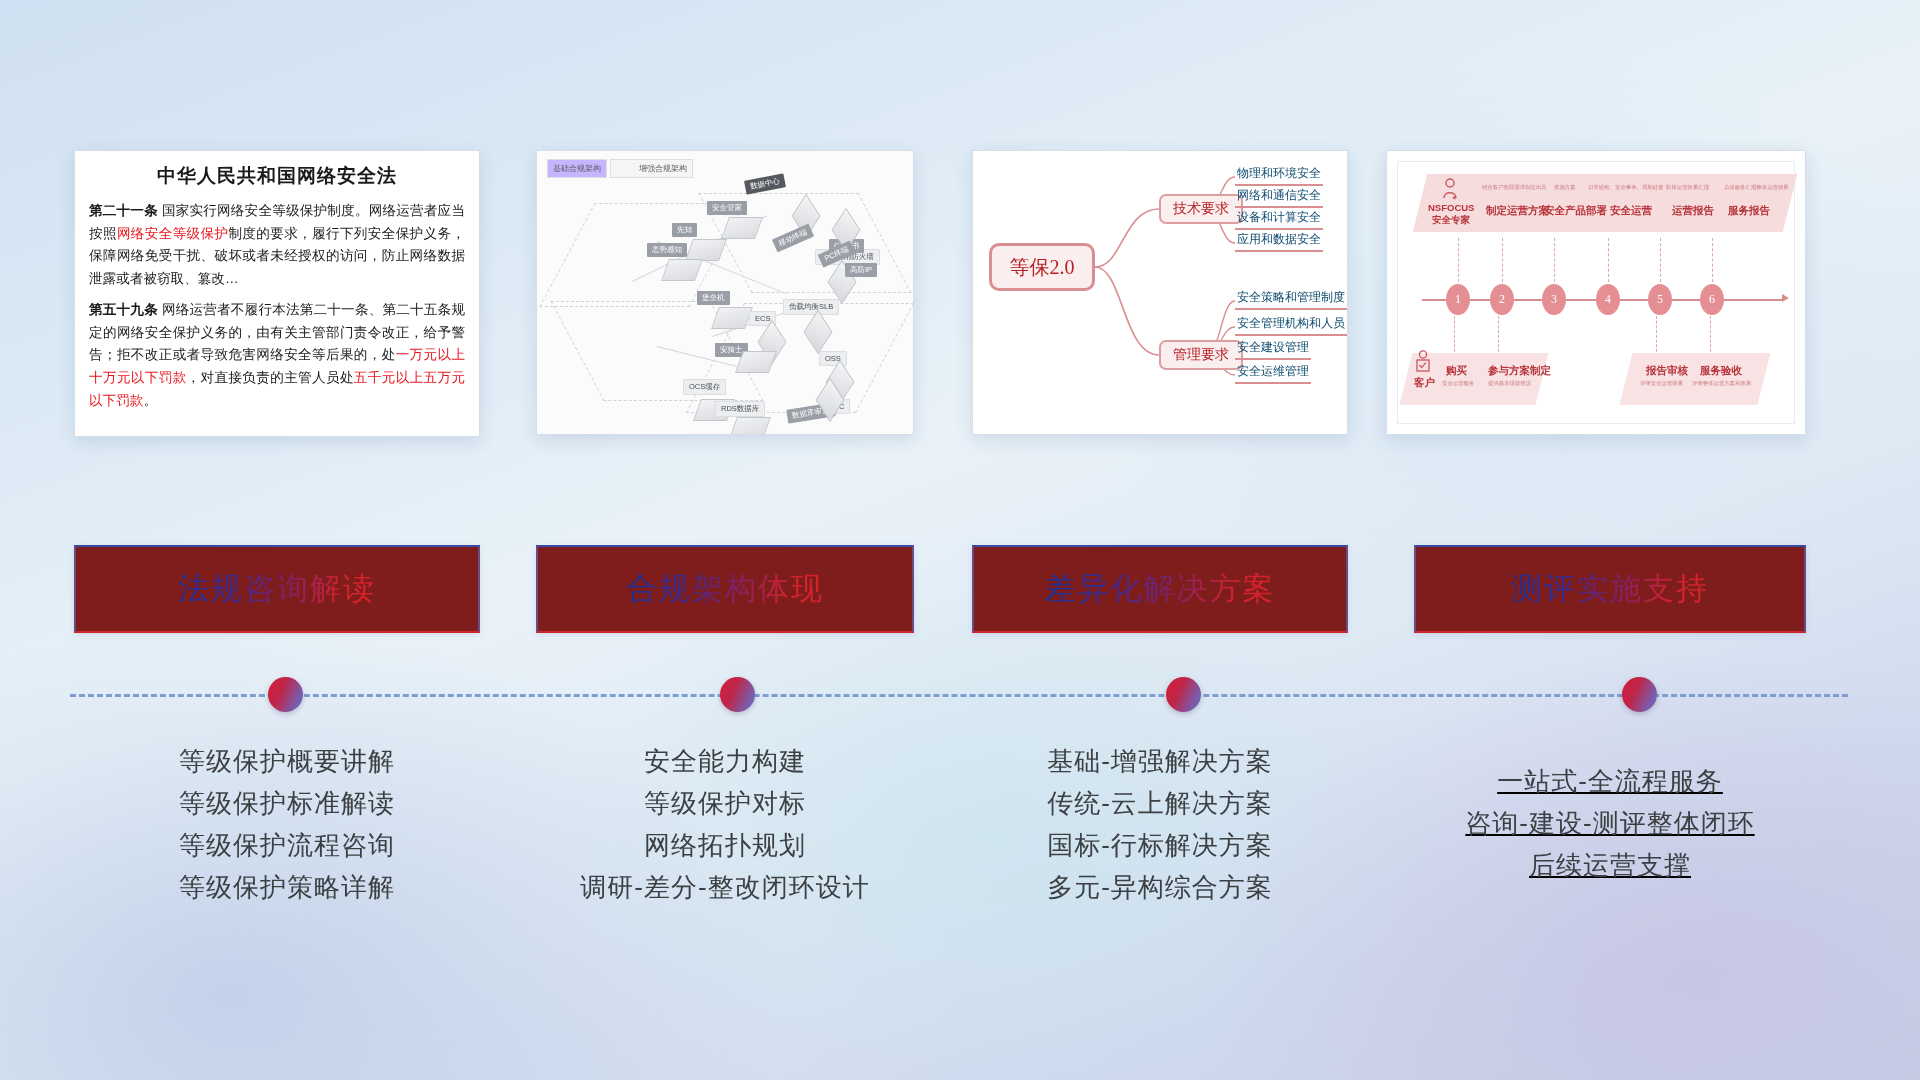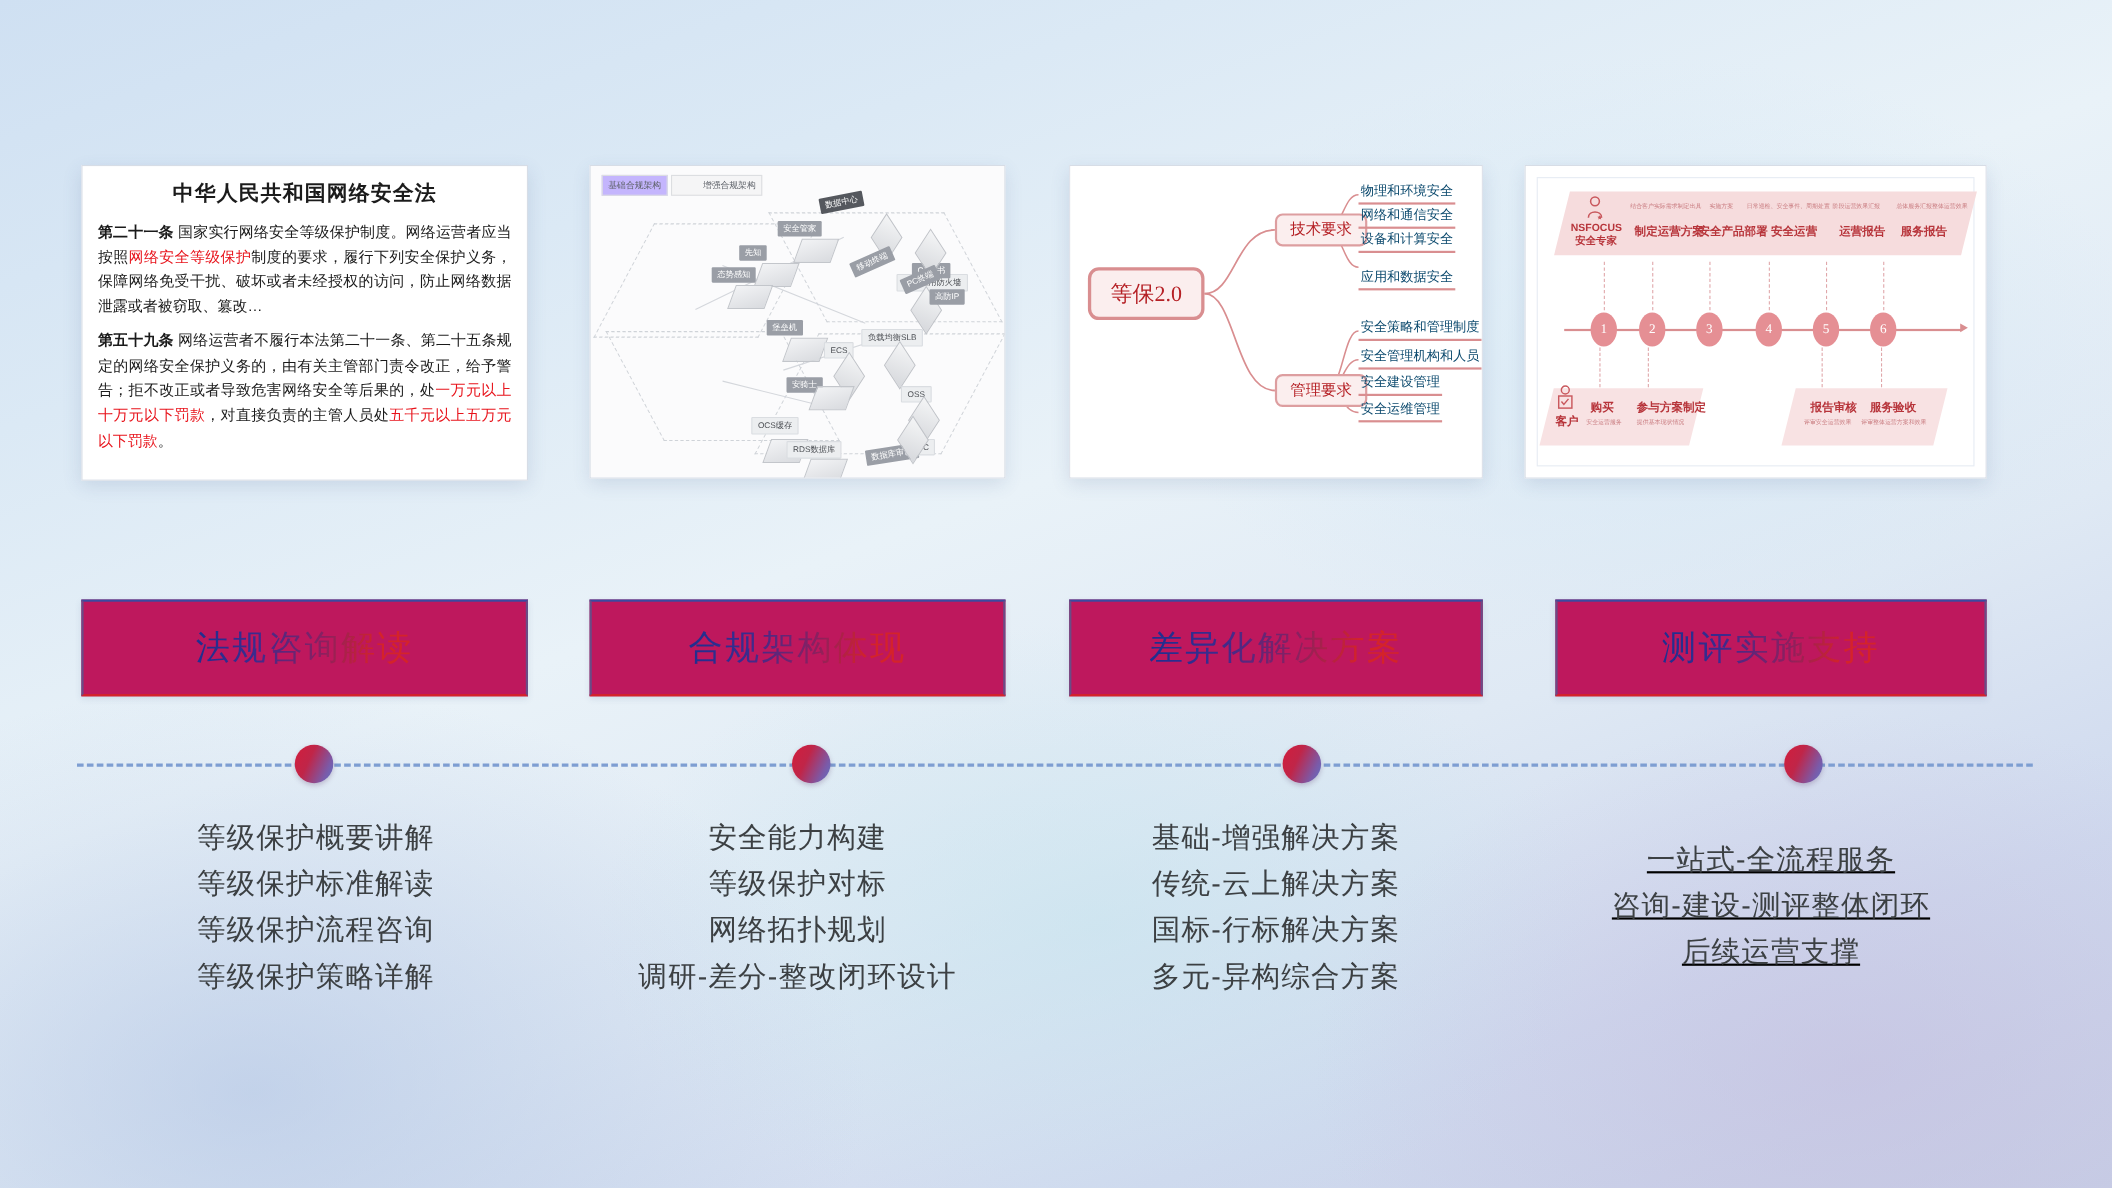--- a/index.html
+++ b/index.html
@@ -280,7 +280,7 @@
         <div class="leaf" style="left:262px; top:14px;">物理和环境安全</div>
         <div class="leaf" style="left:262px; top:36px;">网络和通信安全</div>
         <div class="leaf" style="left:262px; top:58px;">设备和计算安全</div>
-        <div class="leaf" style="left:262px; top:92px;text-align:center;">应用和数据安全</div>
+        <div class="leaf" style="left:262px; top:80px;text-align:center;">应用和数据安全</div>
 
         <div class="branch" style="left:186px; top:189px;">管理要求</div>
         <div class="leaf" style="left:262px; top:138px;">安全策略和管理制度</div>

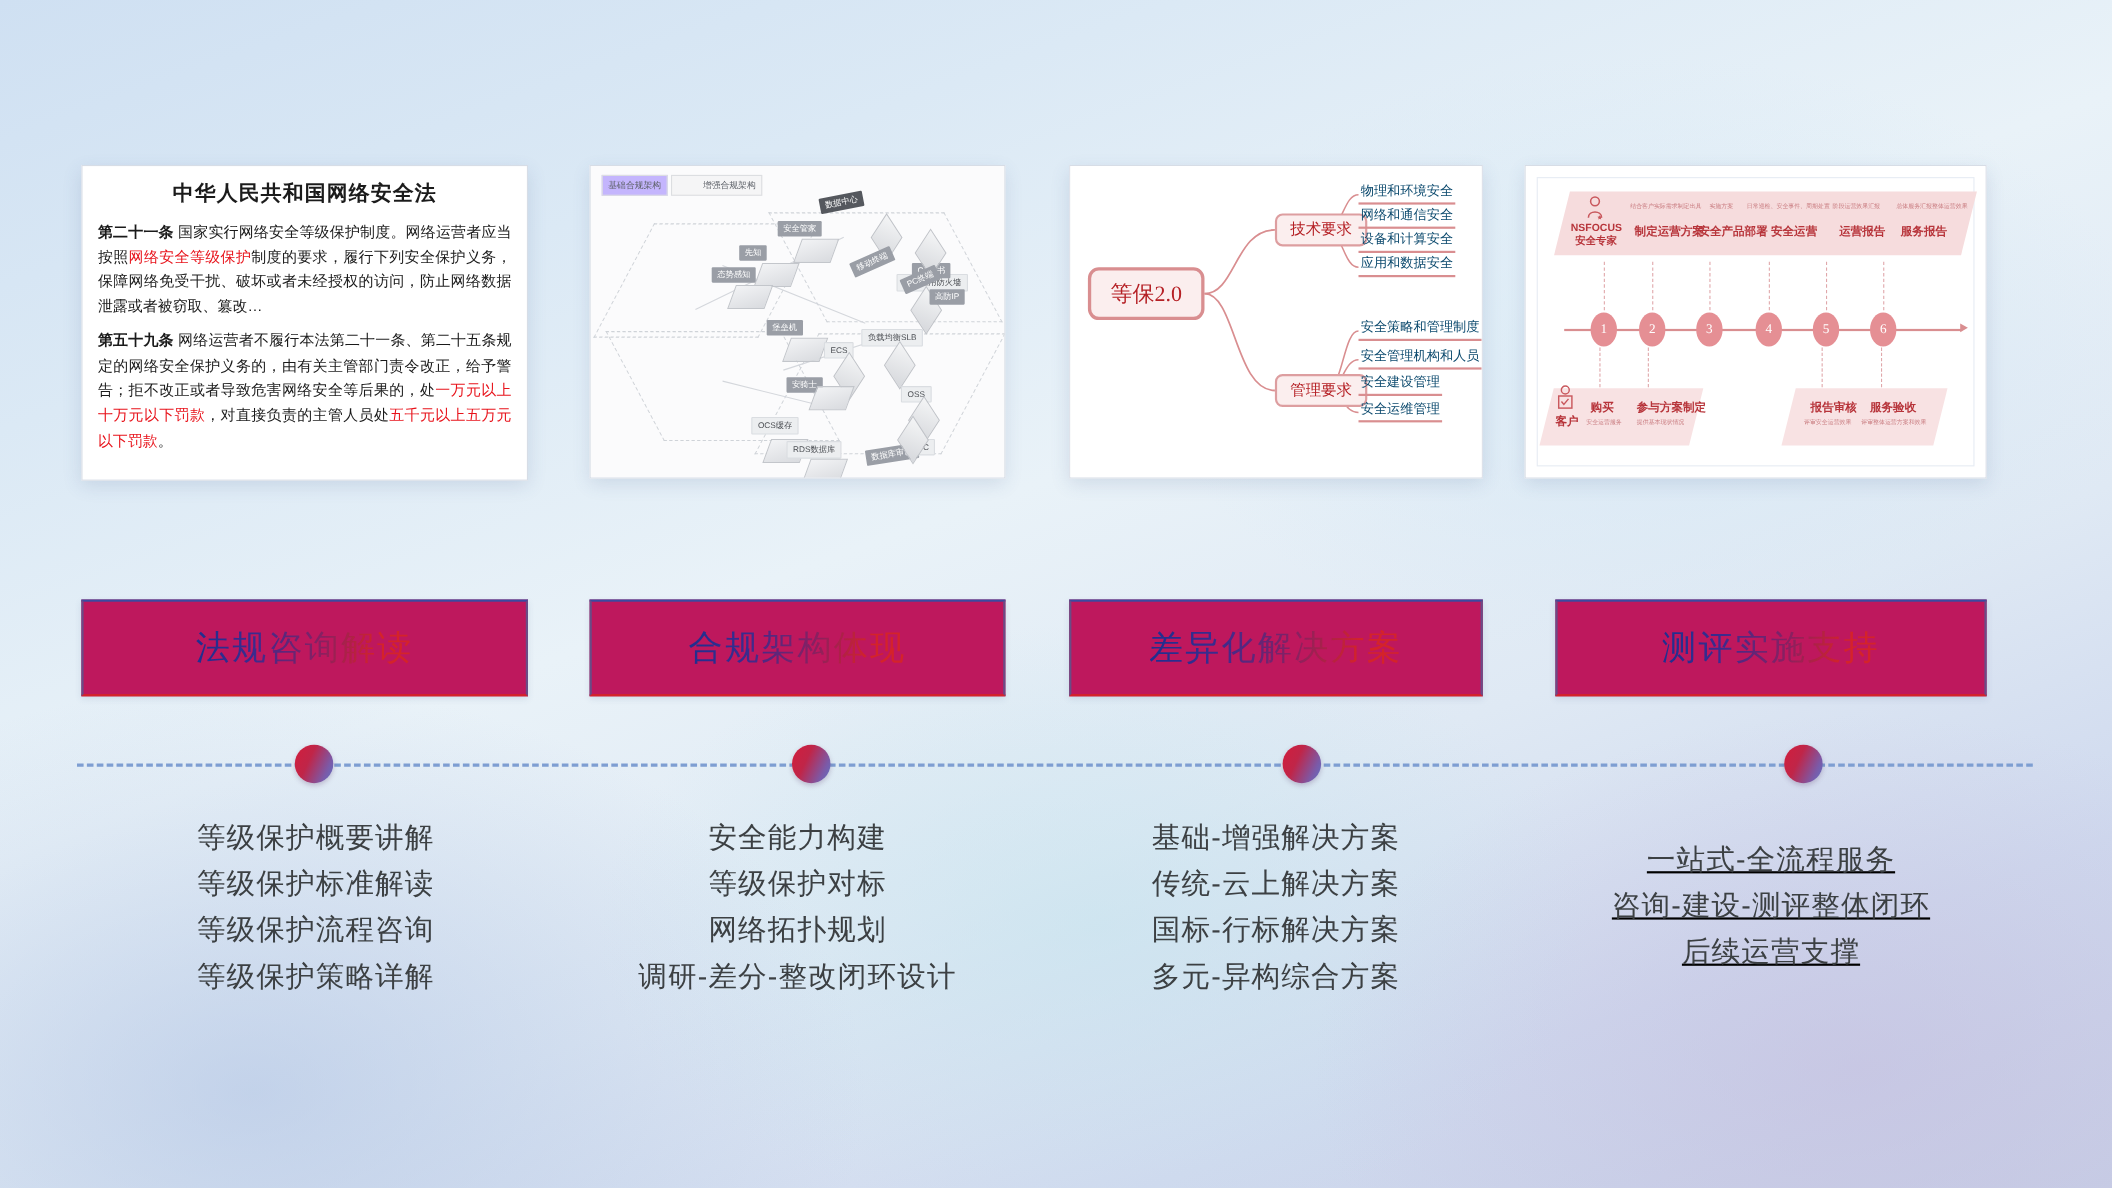--- a/index.html
+++ b/index.html
@@ -127,7 +127,7 @@
   .titles { position: absolute; top: 545px; left: 0; width: 1920px; height: 96px; }
   .title-box {
     position: absolute; top: 0; height: 88px;
-    background: #be185d;
+    background: #7f1d1d;
     border: 2px solid #d4232a;
     border-top-color: #3a4aa0;
     border-left-color: #6b4b86;

